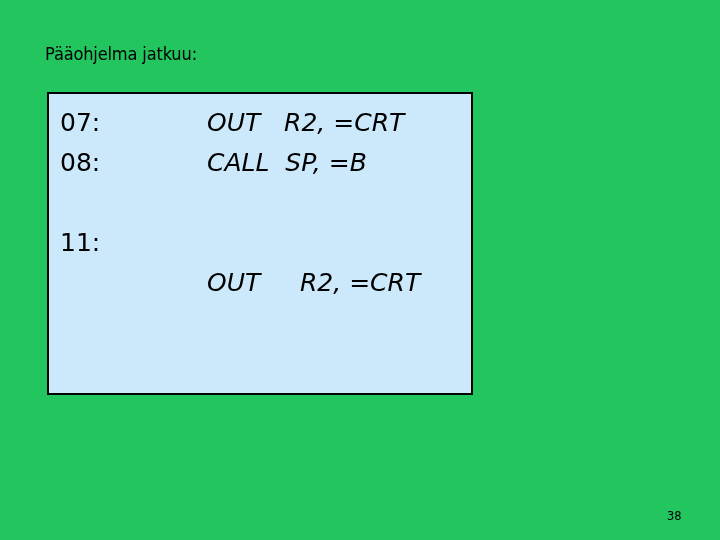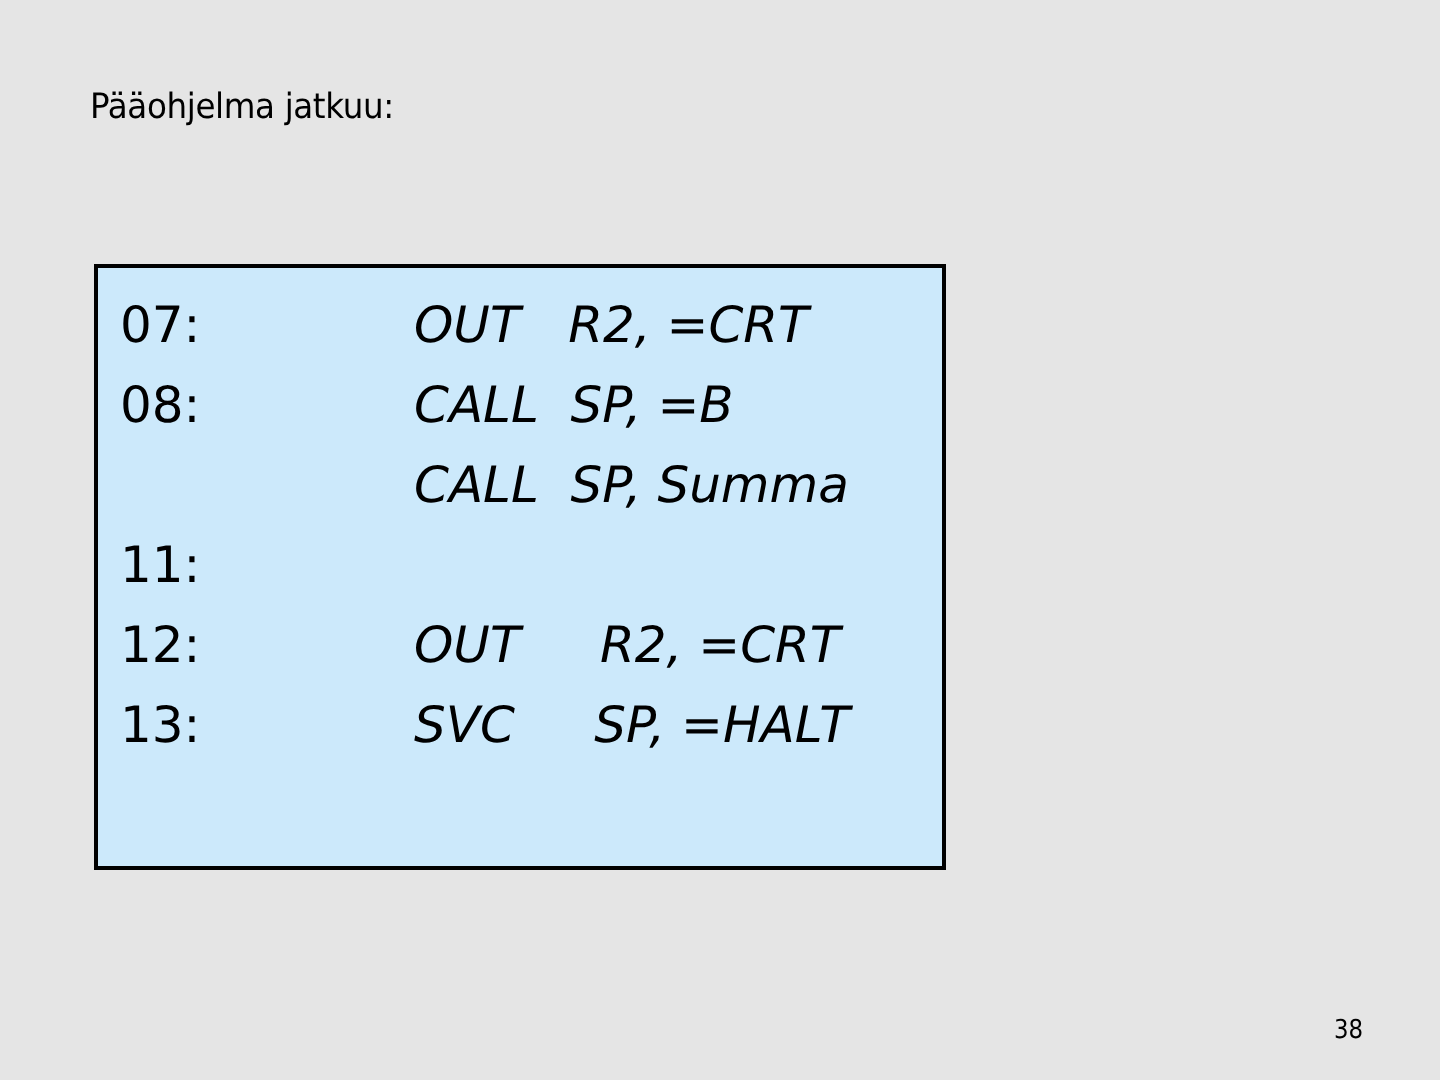--- a/index.html
+++ b/index.html
@@ -21,7 +21,7 @@
     inset: 0;
     width: 720px;
     height: 540px;
-    background: #e5e5e5;
+    background: #22c55e;
   }
 
   

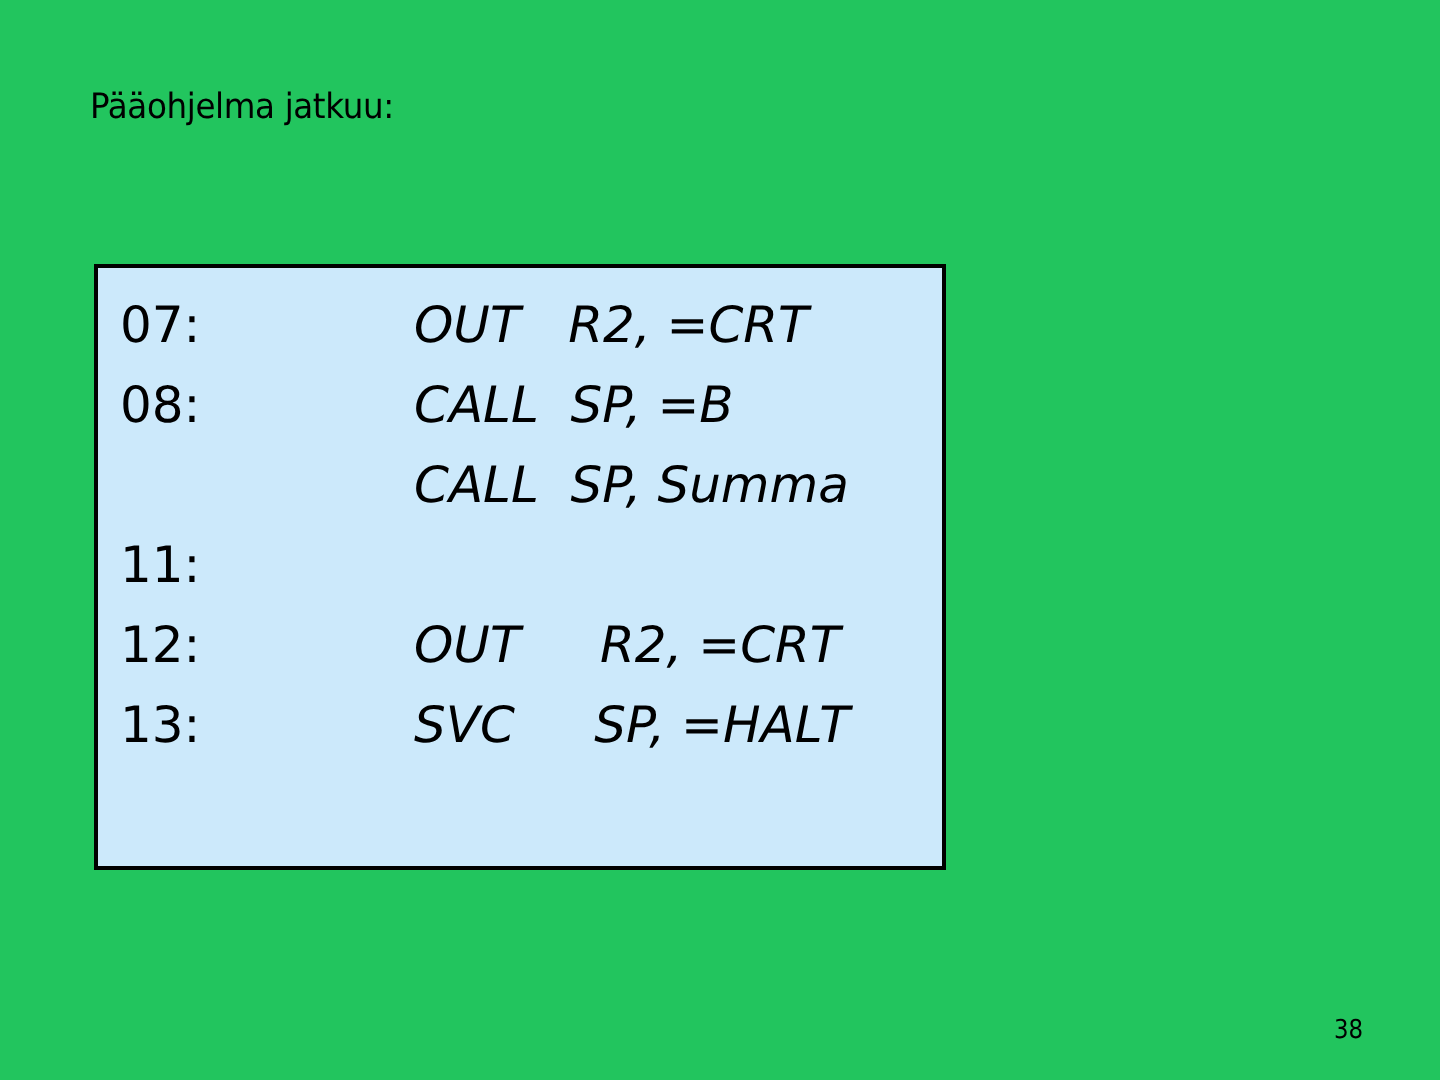--- a/index.html
+++ b/index.html
@@ -50,7 +50,6 @@
     background: #cce9fb;
     border: 2px solid #000000;
     box-sizing: border-box;
-    margin-top: 40px;
   }
 
   .code-lines {

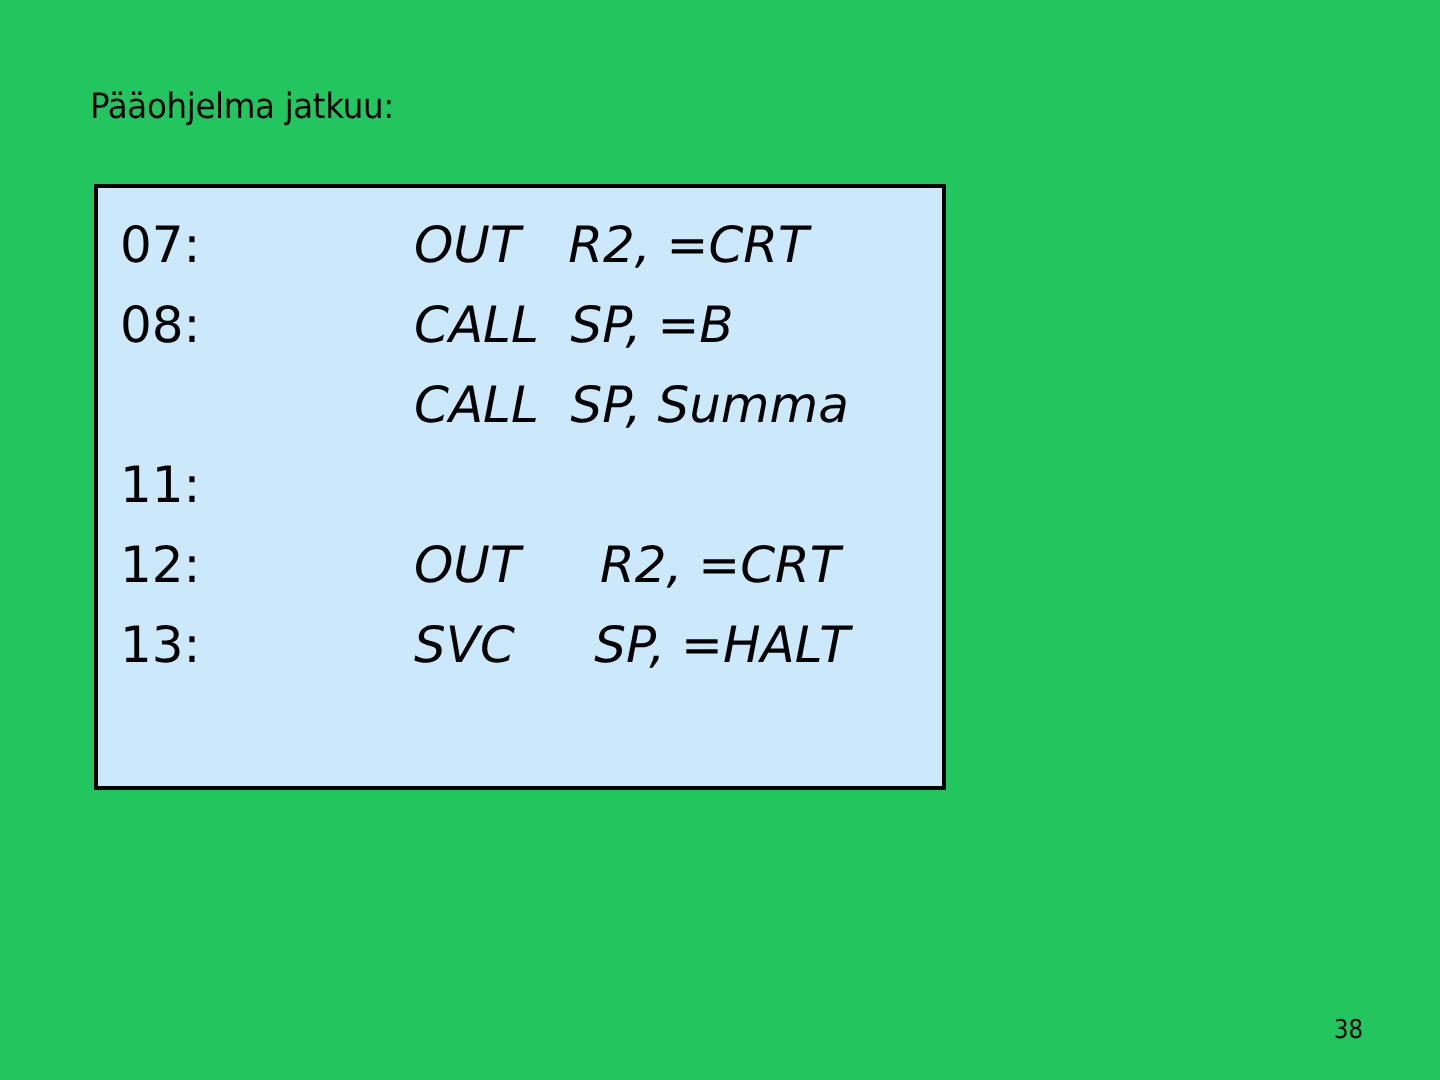--- a/index.html
+++ b/index.html
@@ -123,7 +123,6 @@
 
 
       <div class="code-row">
-        <span class="code-instr">CALL  SP, Summa</span>
       </div>
 
       <div class="code-row">

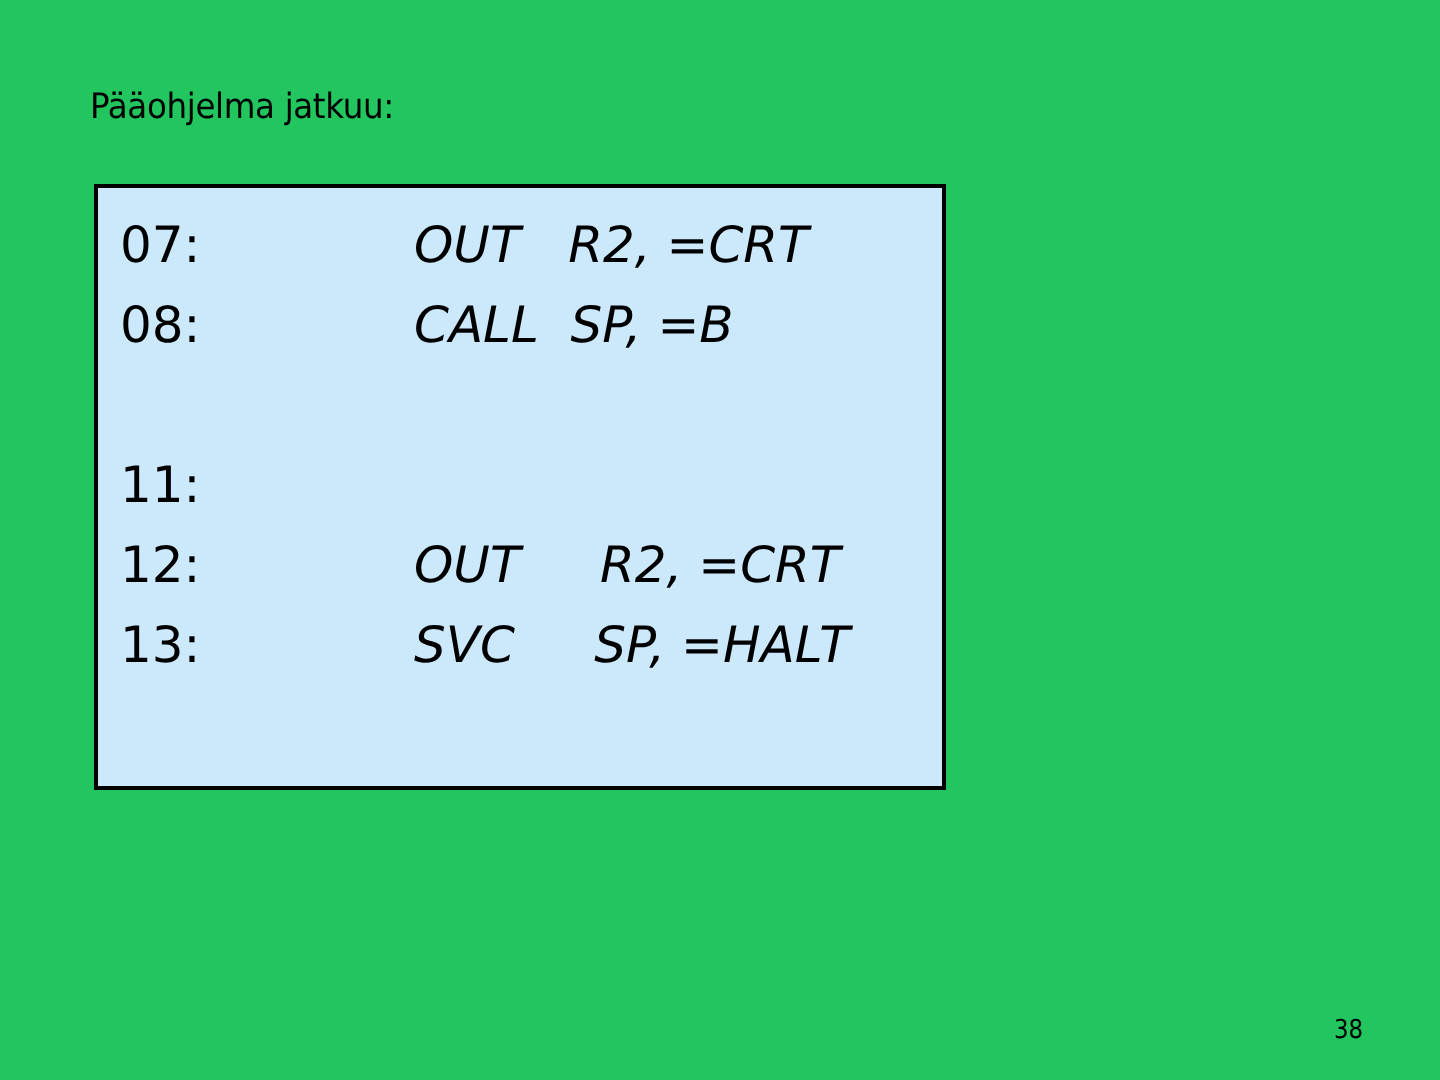--- a/index.html
+++ b/index.html
@@ -130,7 +130,6 @@
       </div>
 
       <div class="code-row">
-        <span class="code-label">12:</span>
         <span class="code-instr">OUT     R2, =CRT</span>
       </div>
 

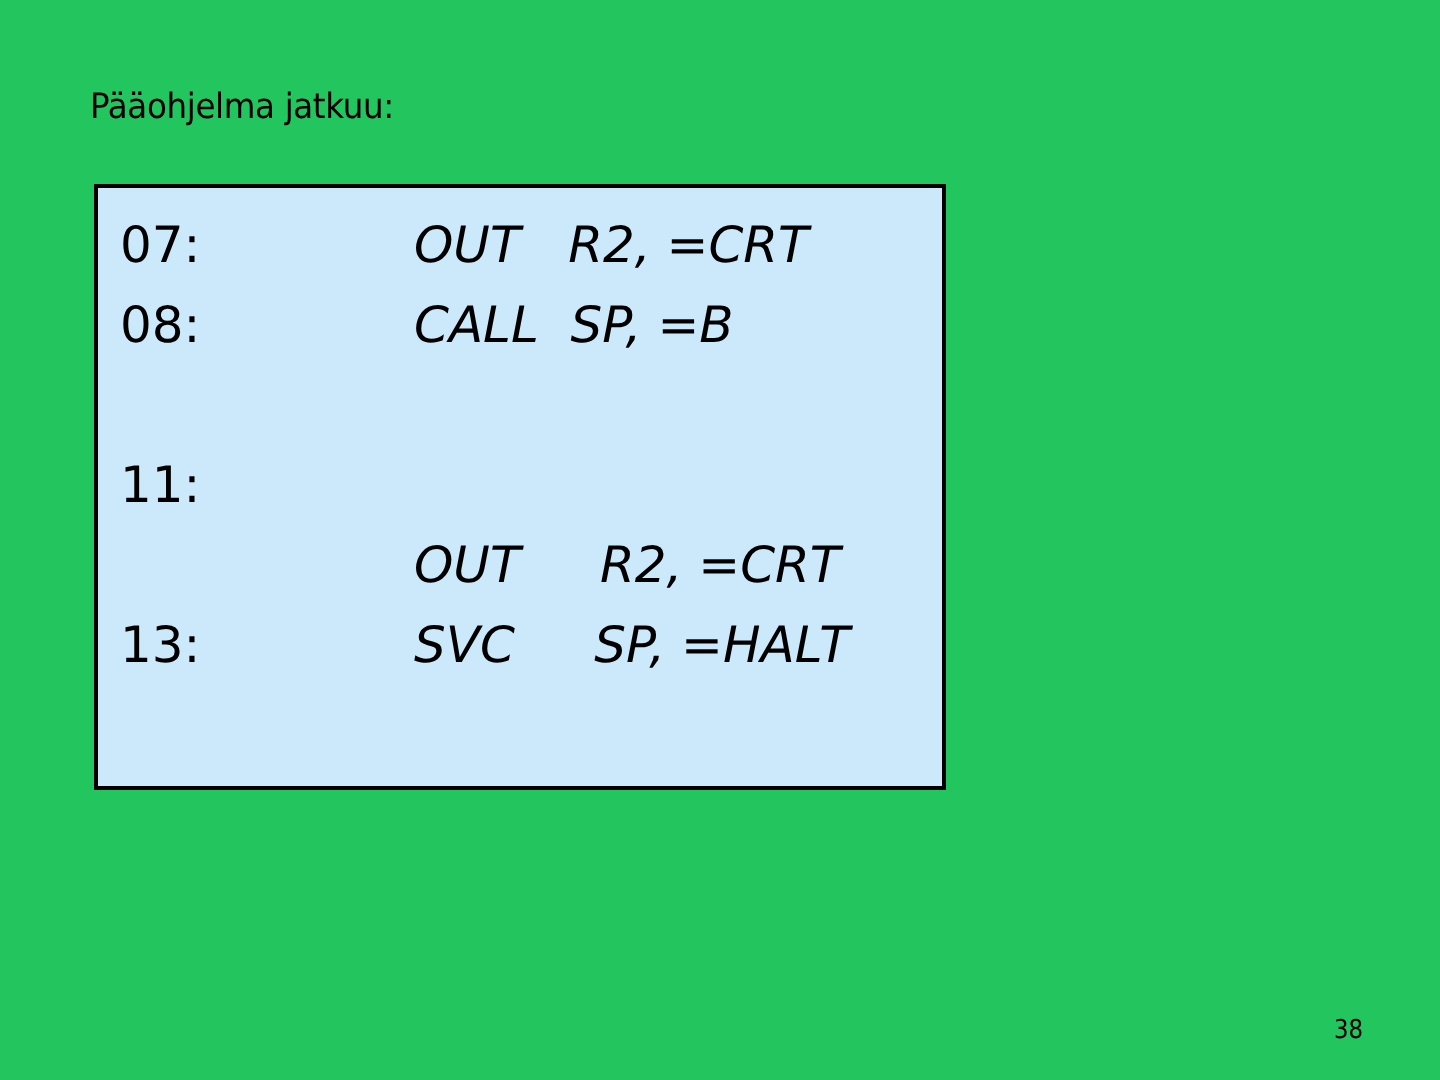--- a/index.html
+++ b/index.html
@@ -133,10 +133,6 @@
         <span class="code-instr">OUT     R2, =CRT</span>
       </div>
 
-      <div class="code-row">
-        <span class="code-label">13:</span>
-        <span class="code-instr">SVC     SP, =HALT</span>
-      </div>
 
     </div>
   </div>

